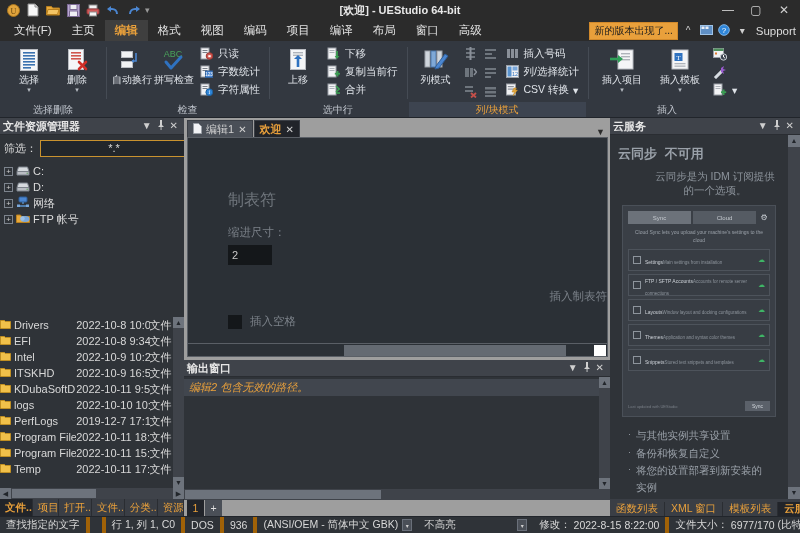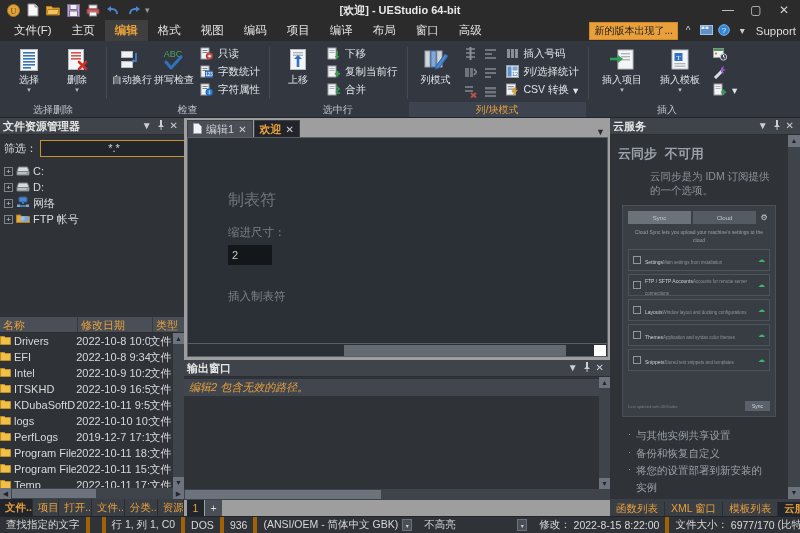--- a/index.html
+++ b/index.html
@@ -203,7 +203,7 @@
   .cloud-scroll { flex: 1; display: flex; overflow: hidden; }
   .cloud-inner { flex: 1; padding: 6px 8px 0 8px; overflow: hidden; }
   .cloud-h { font-size: 13px; font-weight: bold; color: #9aa1a9; margin: 4px 0 6px 0; font-family: Liberation Mono, monospace; }
-  .cloud-p { font-size: 10.5px; color: #8d949c; text-align: left; line-height: 1.35; margin-bottom: 8px; margin-left: 32px; }
+  .cloud-p { font-size: 10.5px; color: #8d949c; text-align: center; line-height: 1.35; margin-bottom: 8px; margin-left: 32px; }
   .cloud-shot {
     background: #3a3f46; border: 1px solid #4a5058; height: 212px; margin: 0 4px 8px 4px;
     padding: 5px 5px; display: flex; flex-direction: column; gap: 3px;

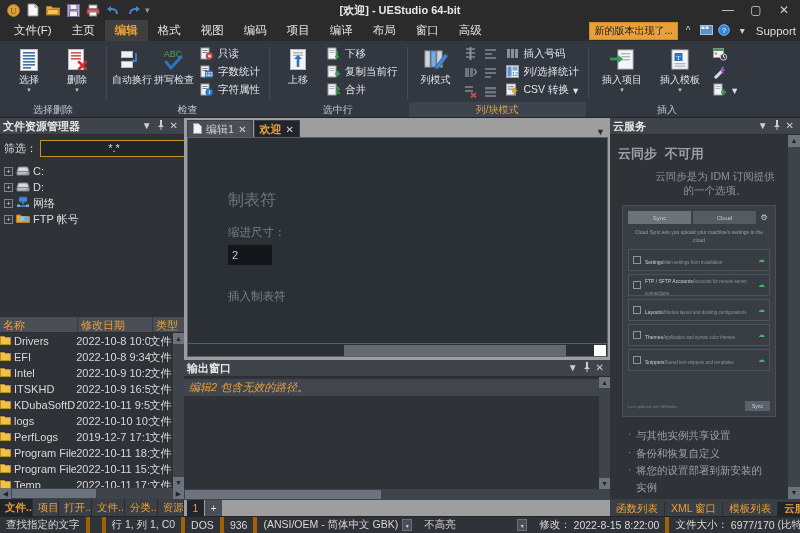--- a/index.html
+++ b/index.html
@@ -173,7 +173,7 @@
     width: 44px; height: 20px; background: #14171a; color: #c8c8c8;
     font-size: 11px; padding: 2px 4px; border: none;
   }
-  .w-sub { font-size: 11.5px; color: #7b8189; margin: 24px 0 10px 0; }
+  .w-sub { font-size: 11.5px; color: #7b8189; margin: 24px 0 10px 0; text-align: right; }
   .w-check { display: flex; align-items: center; gap: 8px; }
   .w-box { width: 14px; height: 14px; background: #14171a; }
   .w-check-label { font-size: 11.5px; color: #7b8189; }

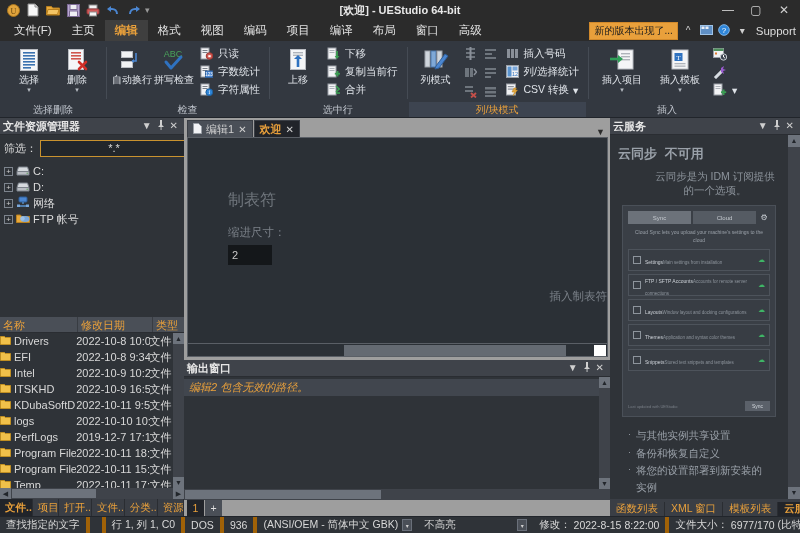--- a/index.html
+++ b/index.html
@@ -802,11 +802,6 @@
       </div>
 
       <div class="file-list">
-        <div class="fl-head">
-          <div style="width:78px">名称</div>
-          <div style="width:75px">修改日期</div>
-          <div style="width:31px;border-right:none">类型</div>
-        </div>
         <div style="display:flex;flex:1;overflow:hidden">
           <div class="fl-rows">
             <div class="fl-row">

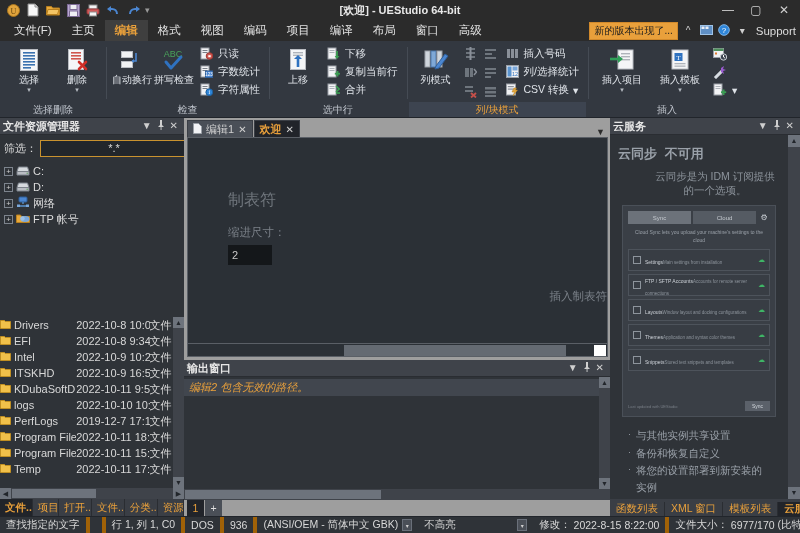--- a/index.html
+++ b/index.html
@@ -954,6 +954,10 @@
             <div class="w-label">缩进尺寸：</div>
             <input class="w-input" value="2" style="">
             <div class="w-sub">插入制表符</div>
+            <div class="w-check">
+              <span class="w-box"></span>
+              <span class="w-check-label">插入空格</span>
+            </div>
           </div>
         </div>
         <div class="ed-hscroll">

